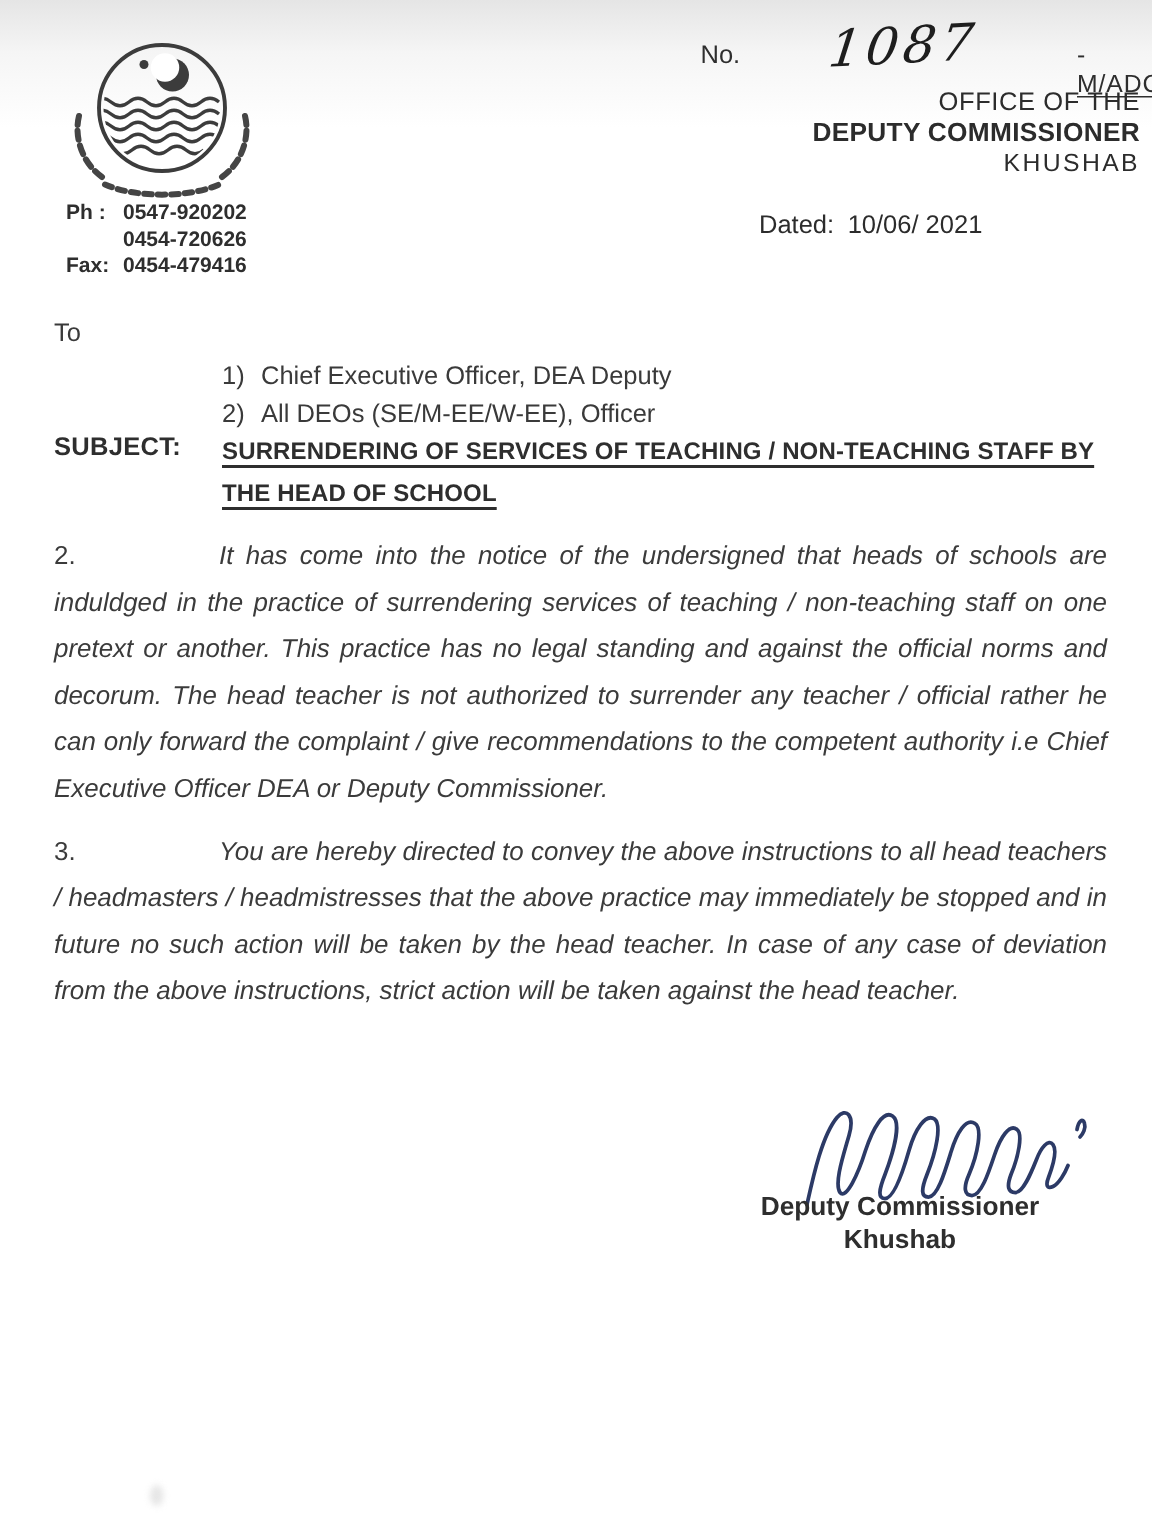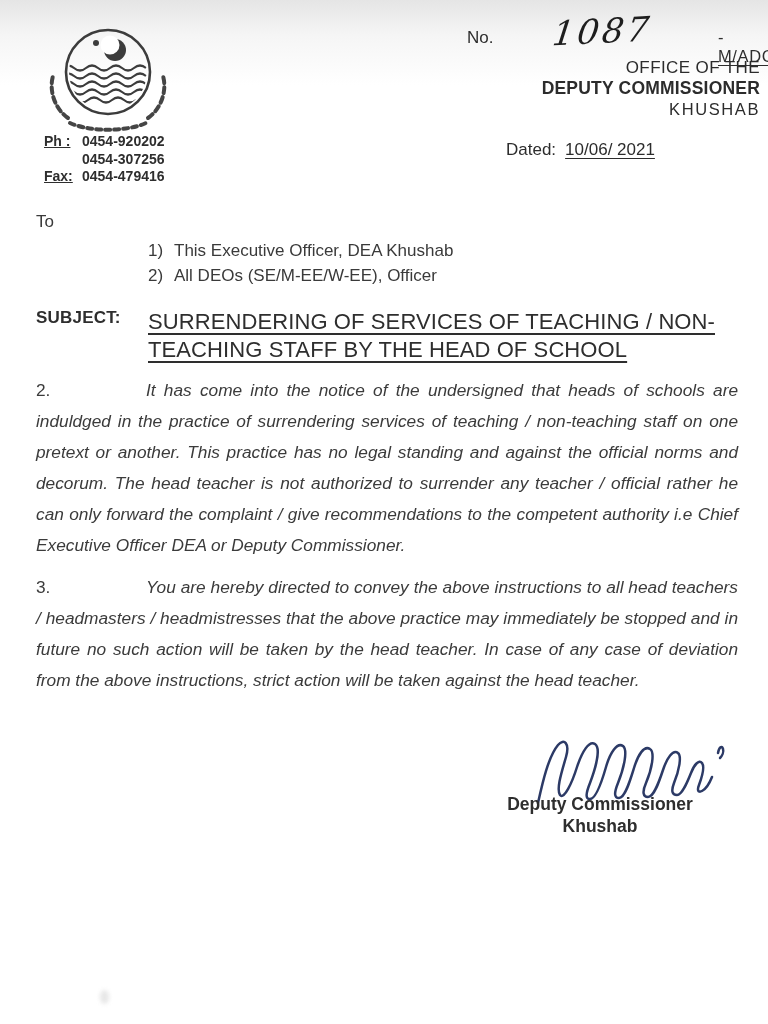--- a/index.html
+++ b/index.html
@@ -16,7 +16,7 @@
   
   .contact{position:absolute;left:44px;top:133px;font-size:14px;font-weight:bold;color:#2e2e2e;line-height:17.5px;}
   .contact .row{display:flex;}
-  .contact .label{width:38px;flex:none;text-decoration:underline;}
+  .contact .label{width:38px;flex:none;}
   
   .ref-line{position:absolute;left:467px;top:14px;display:flex;align-items:baseline;gap:46px;}
   .ref-label{font-size:17px;color:#2e2e2e;}

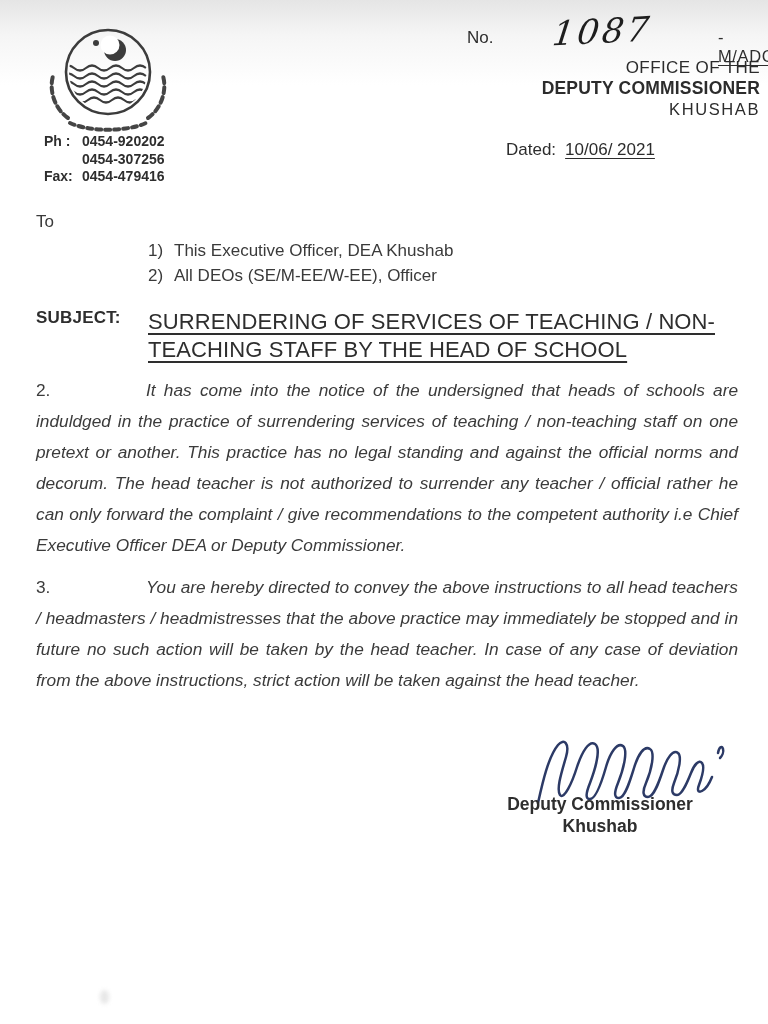--- a/index.html
+++ b/index.html
@@ -95,7 +95,7 @@
   <div class="contact">
     <div class="row">
       <span class="label">Ph :</span>
-      <span>0454-920202</span>
+      <span>0547-920202</span>
     </div>
     <div class="row">
       <span class="label"></span>

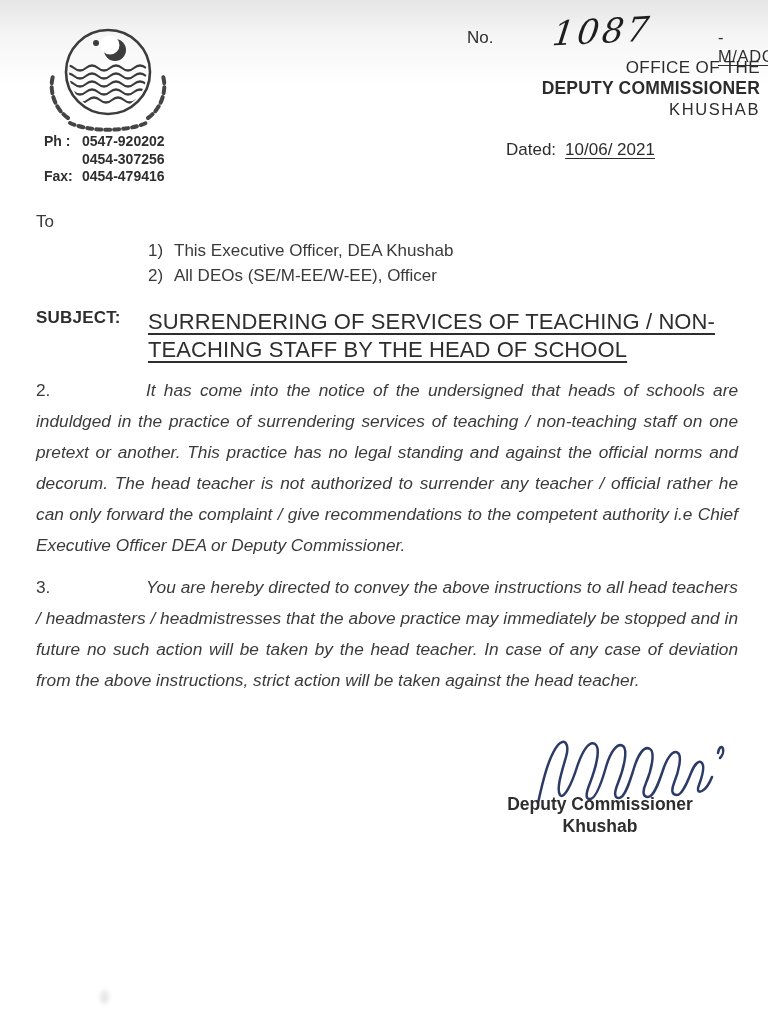--- a/index.html
+++ b/index.html
@@ -99,7 +99,7 @@
     </div>
     <div class="row">
       <span class="label"></span>
-      <span>0454-307256</span>
+      <span>0454-720626</span>
     </div>
     <div class="row">
       <span class="label">Fax:</span>

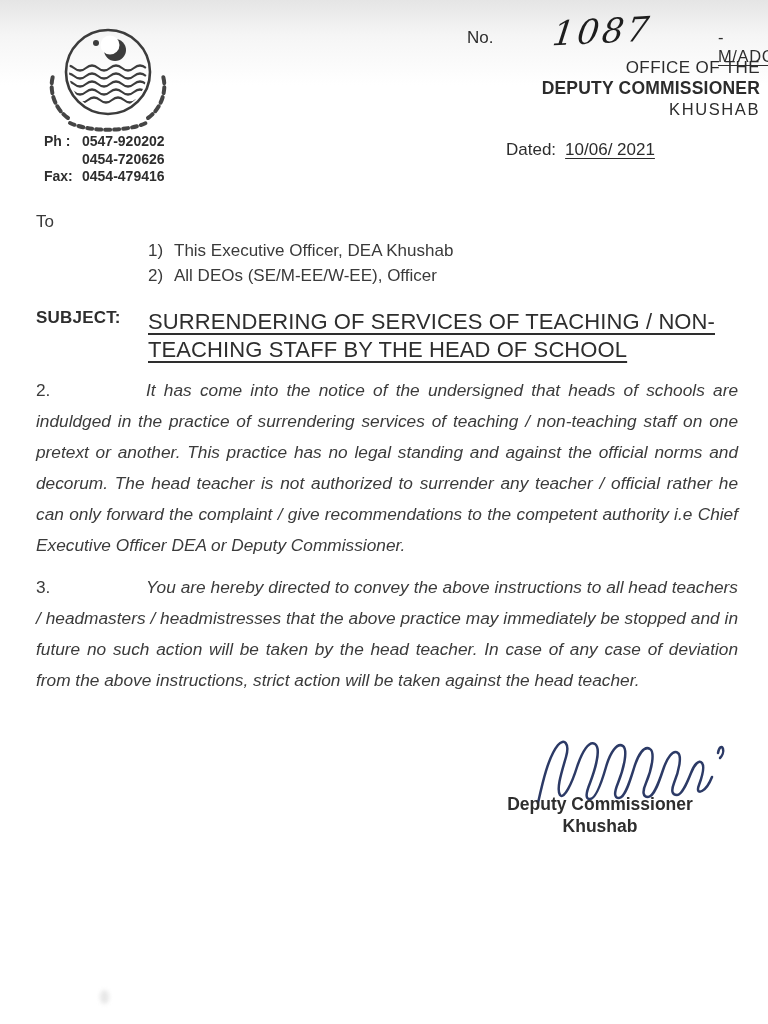--- a/index.html
+++ b/index.html
@@ -34,7 +34,7 @@
   .office .l3{font-size:16.5px;letter-spacing:1.6px;}
   
   .dated{position:absolute;left:506px;top:140px;font-size:17px;color:#2c2c2c;}
-  .dated .value{text-decoration:underline;text-underline-offset:3px;margin-left:9px;margin-top:28px;}
+  .dated .value{text-underline-offset:3px;margin-left:9px;margin-top:28px;}
   
   .body{position:absolute;left:36px;top:212px;width:702px;}
   .to{font-size:17px;}

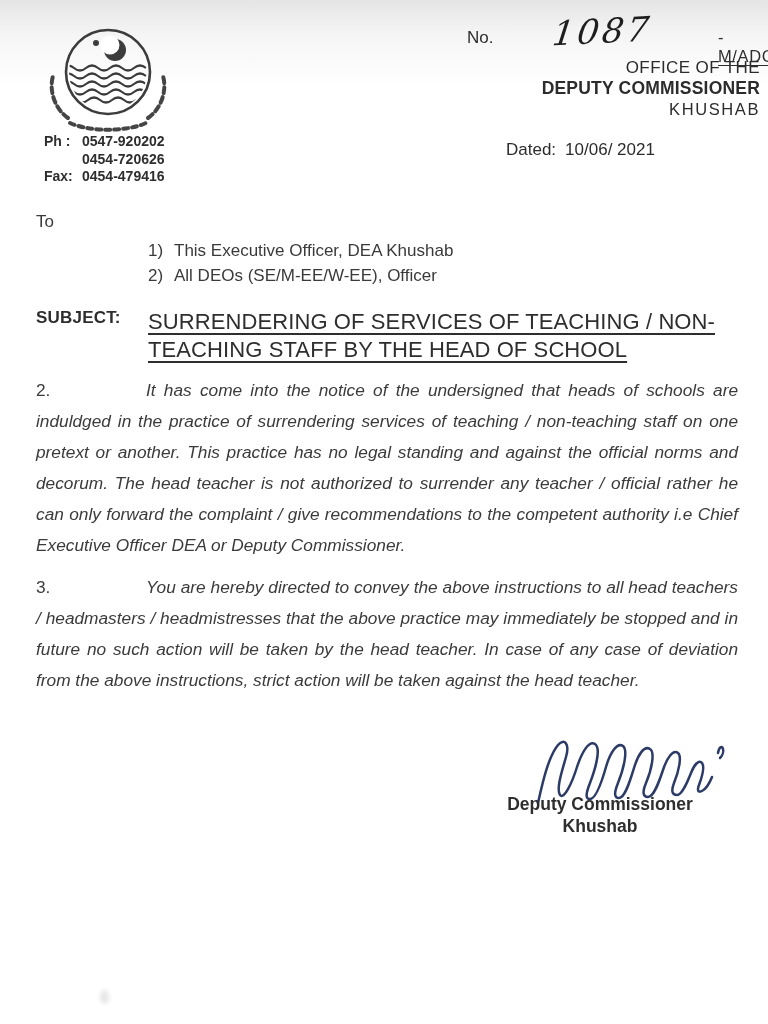--- a/index.html
+++ b/index.html
@@ -129,7 +129,7 @@
     <div class="addressees">
       <div class="addr-row">
         <span class="anum">1)</span>
-        <span>This Executive Officer, DEA Khushab</span>
+        <span>Chief Executive Officer, DEA Deputy</span>
       </div>
       <div class="addr-row">
         <span class="anum">2)</span>

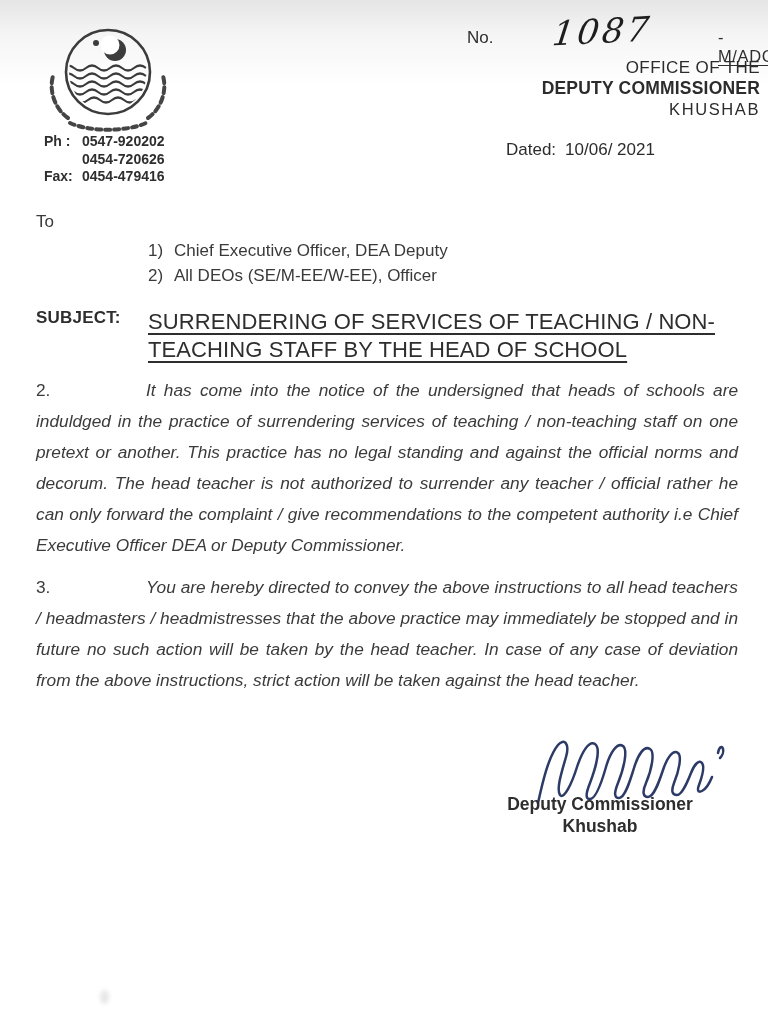--- a/index.html
+++ b/index.html
@@ -41,7 +41,7 @@
   .addressees{margin:7px 0 0 112px;font-size:17px;line-height:24.5px;}
   .addr-row{display:flex;}
   .anum{width:26px;flex:none;}
-  .subject-row{display:flex;margin-top:20px;}
+  .subject-row{display:flex;}
   .subject-label{font-size:17px;font-weight:bold;width:112px;flex:none;letter-spacing:.2px;color:#2e2e2e;}
   .subject-text{
     font-size:22px;font-weight:normal;width:588px;line-height:28px;color:#2e2e2e;

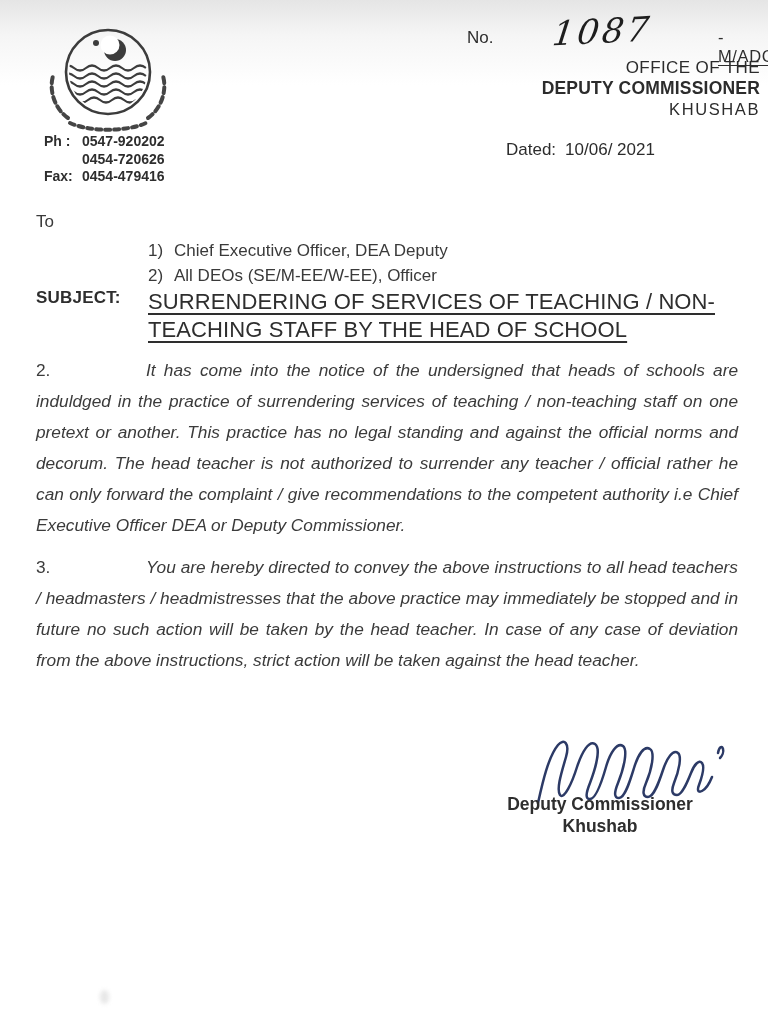--- a/index.html
+++ b/index.html
@@ -44,7 +44,7 @@
   .subject-row{display:flex;}
   .subject-label{font-size:17px;font-weight:bold;width:112px;flex:none;letter-spacing:.2px;color:#2e2e2e;}
   .subject-text{
-    font-size:22px;font-weight:normal;width:588px;line-height:28px;color:#2e2e2e;
+    font-size:16px;font-weight:bold;width:588px;line-height:28px;color:#2e2e2e;
     text-decoration:underline;text-underline-offset:4px;text-decoration-thickness:1.5px;letter-spacing:.1px;
   }
   .salutation{margin:10px 0 0 117px;font-size:17px;line-height:24px;}

